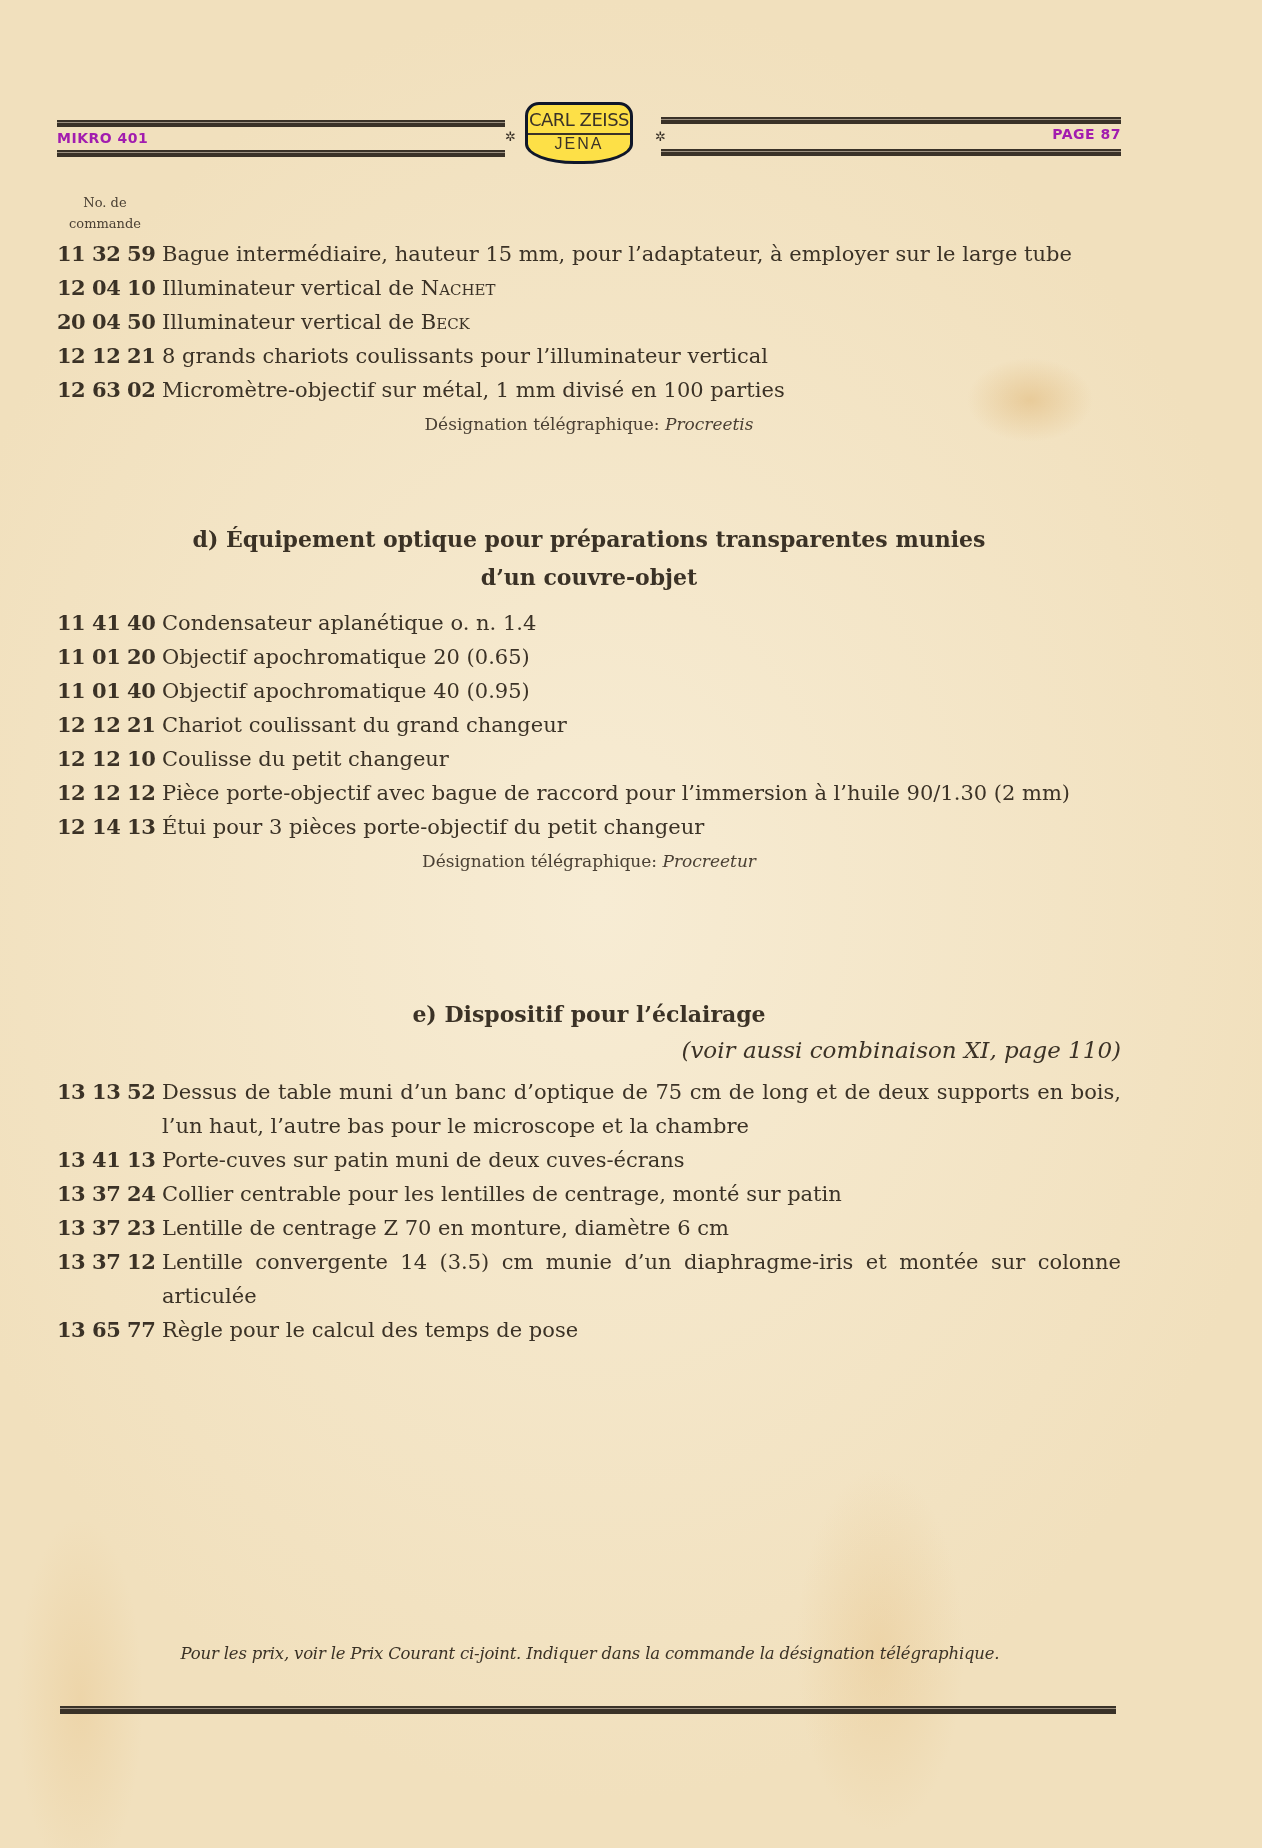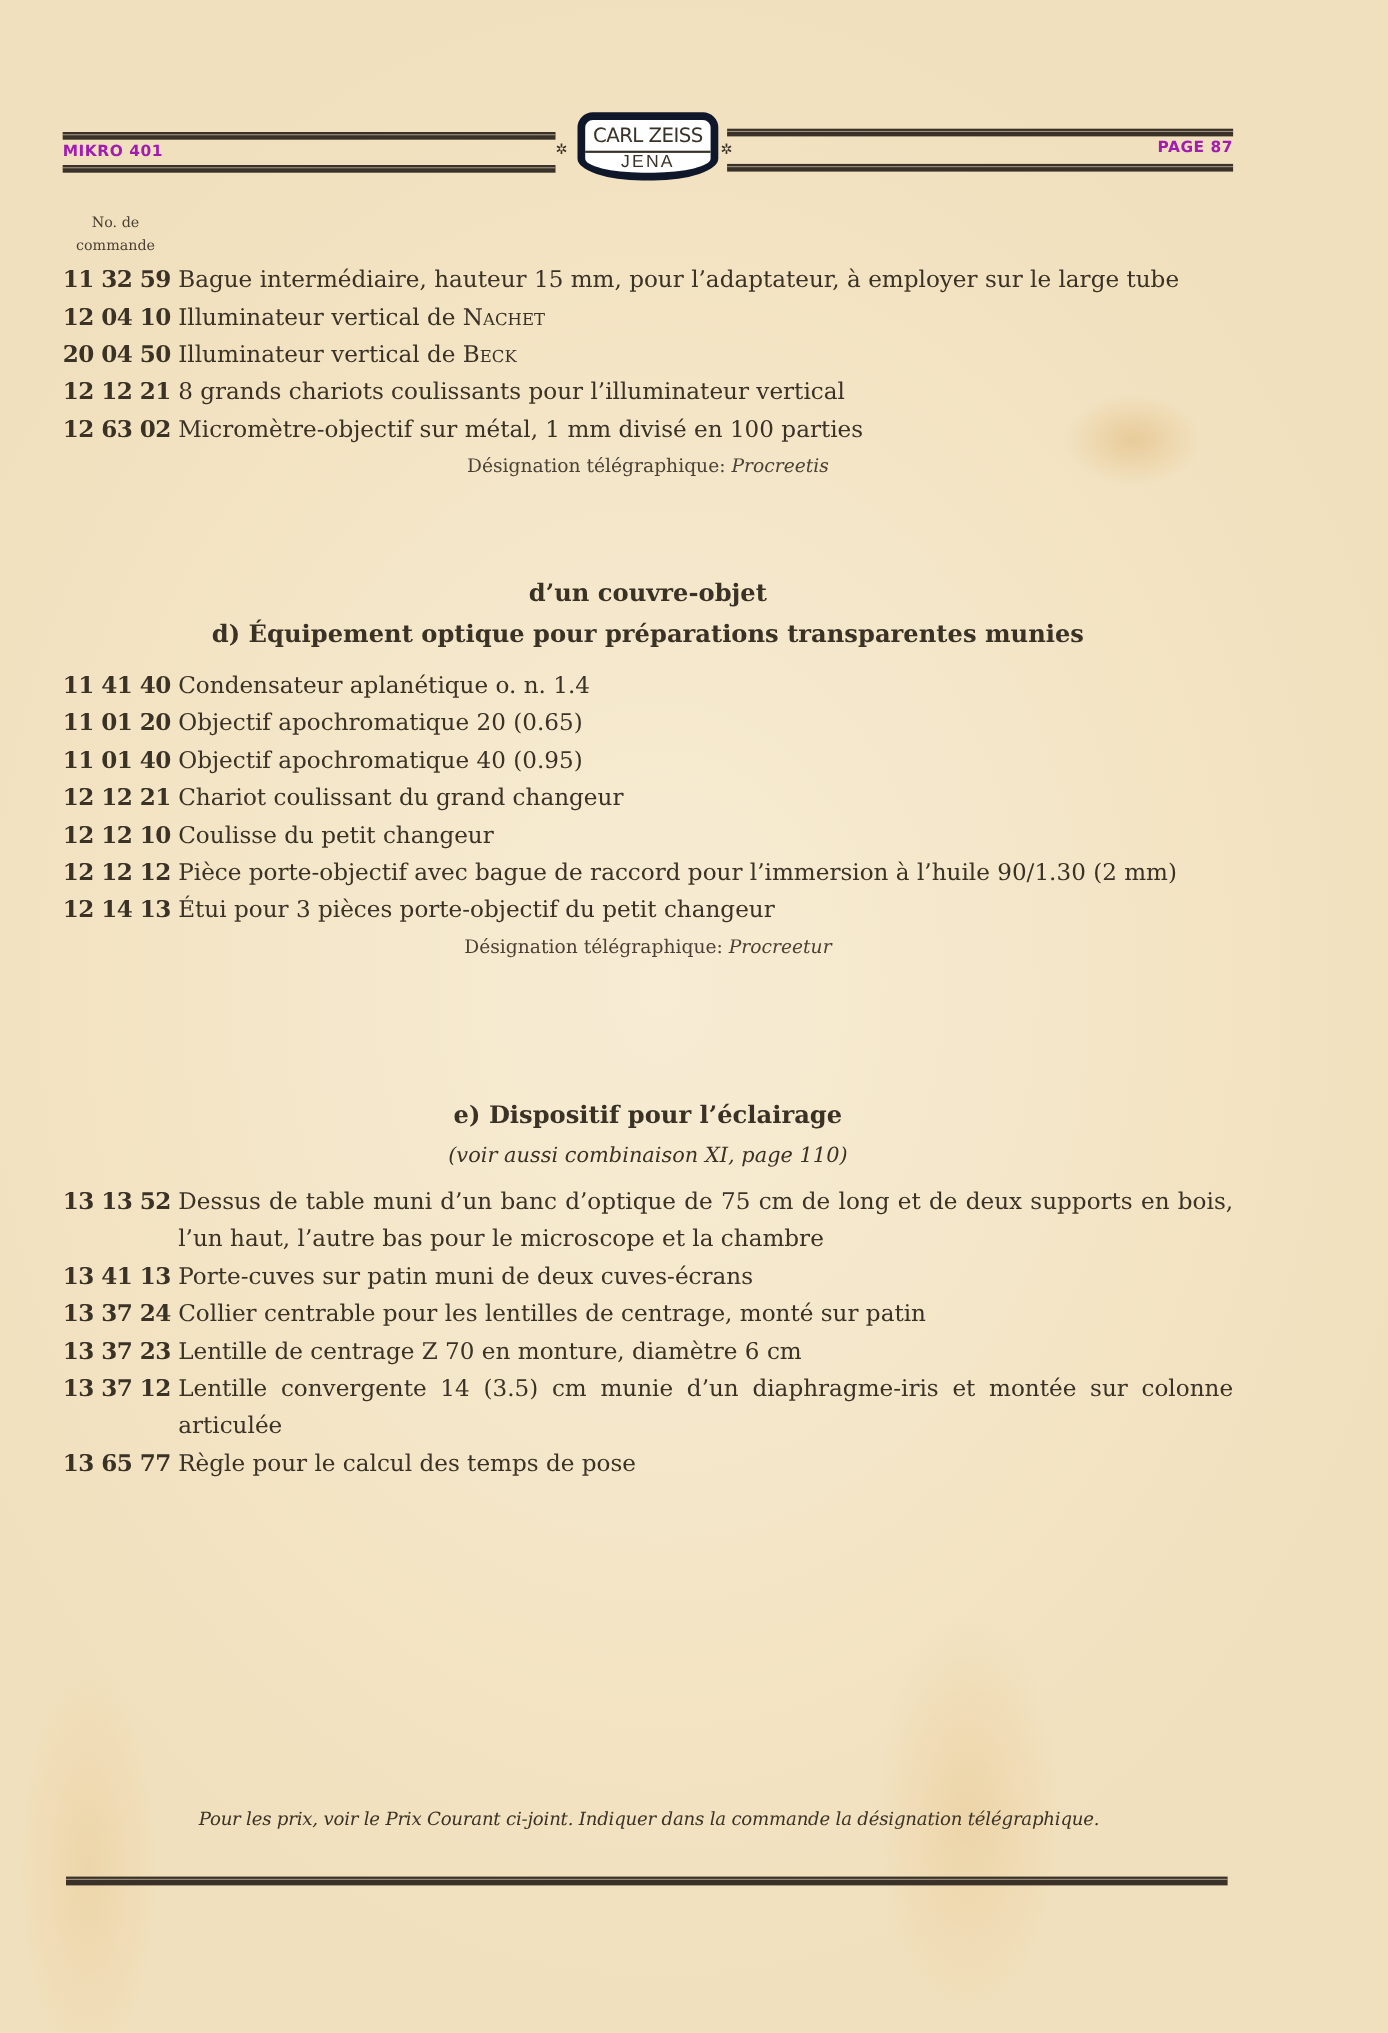--- a/index.html
+++ b/index.html
@@ -36,9 +36,9 @@
   .star-l { left: 448px; }
   .star-r { left: 598px; }
   .logo {
-    position: absolute; left: 468px; top: -10px; width: 128px; height: 62px;
-    border: 7px solid #0f172a; border-radius: 14px 14px 46% 46% / 14px 14px 20px 20px;
-    box-sizing: border-box; background: #ffffff;
+    position: absolute; left: 468px; top: -10px; width: 108px; height: 62px;
+    border: 3px solid #0f172a; border-radius: 14px 14px 46% 46% / 14px 14px 20px 20px;
+    box-sizing: border-box; background: #fde047;
   }
   .logo-top {
     position: absolute; left: 0; right: 0; top: 2px; height: 26px; border-bottom: 2px solid #3a3228;

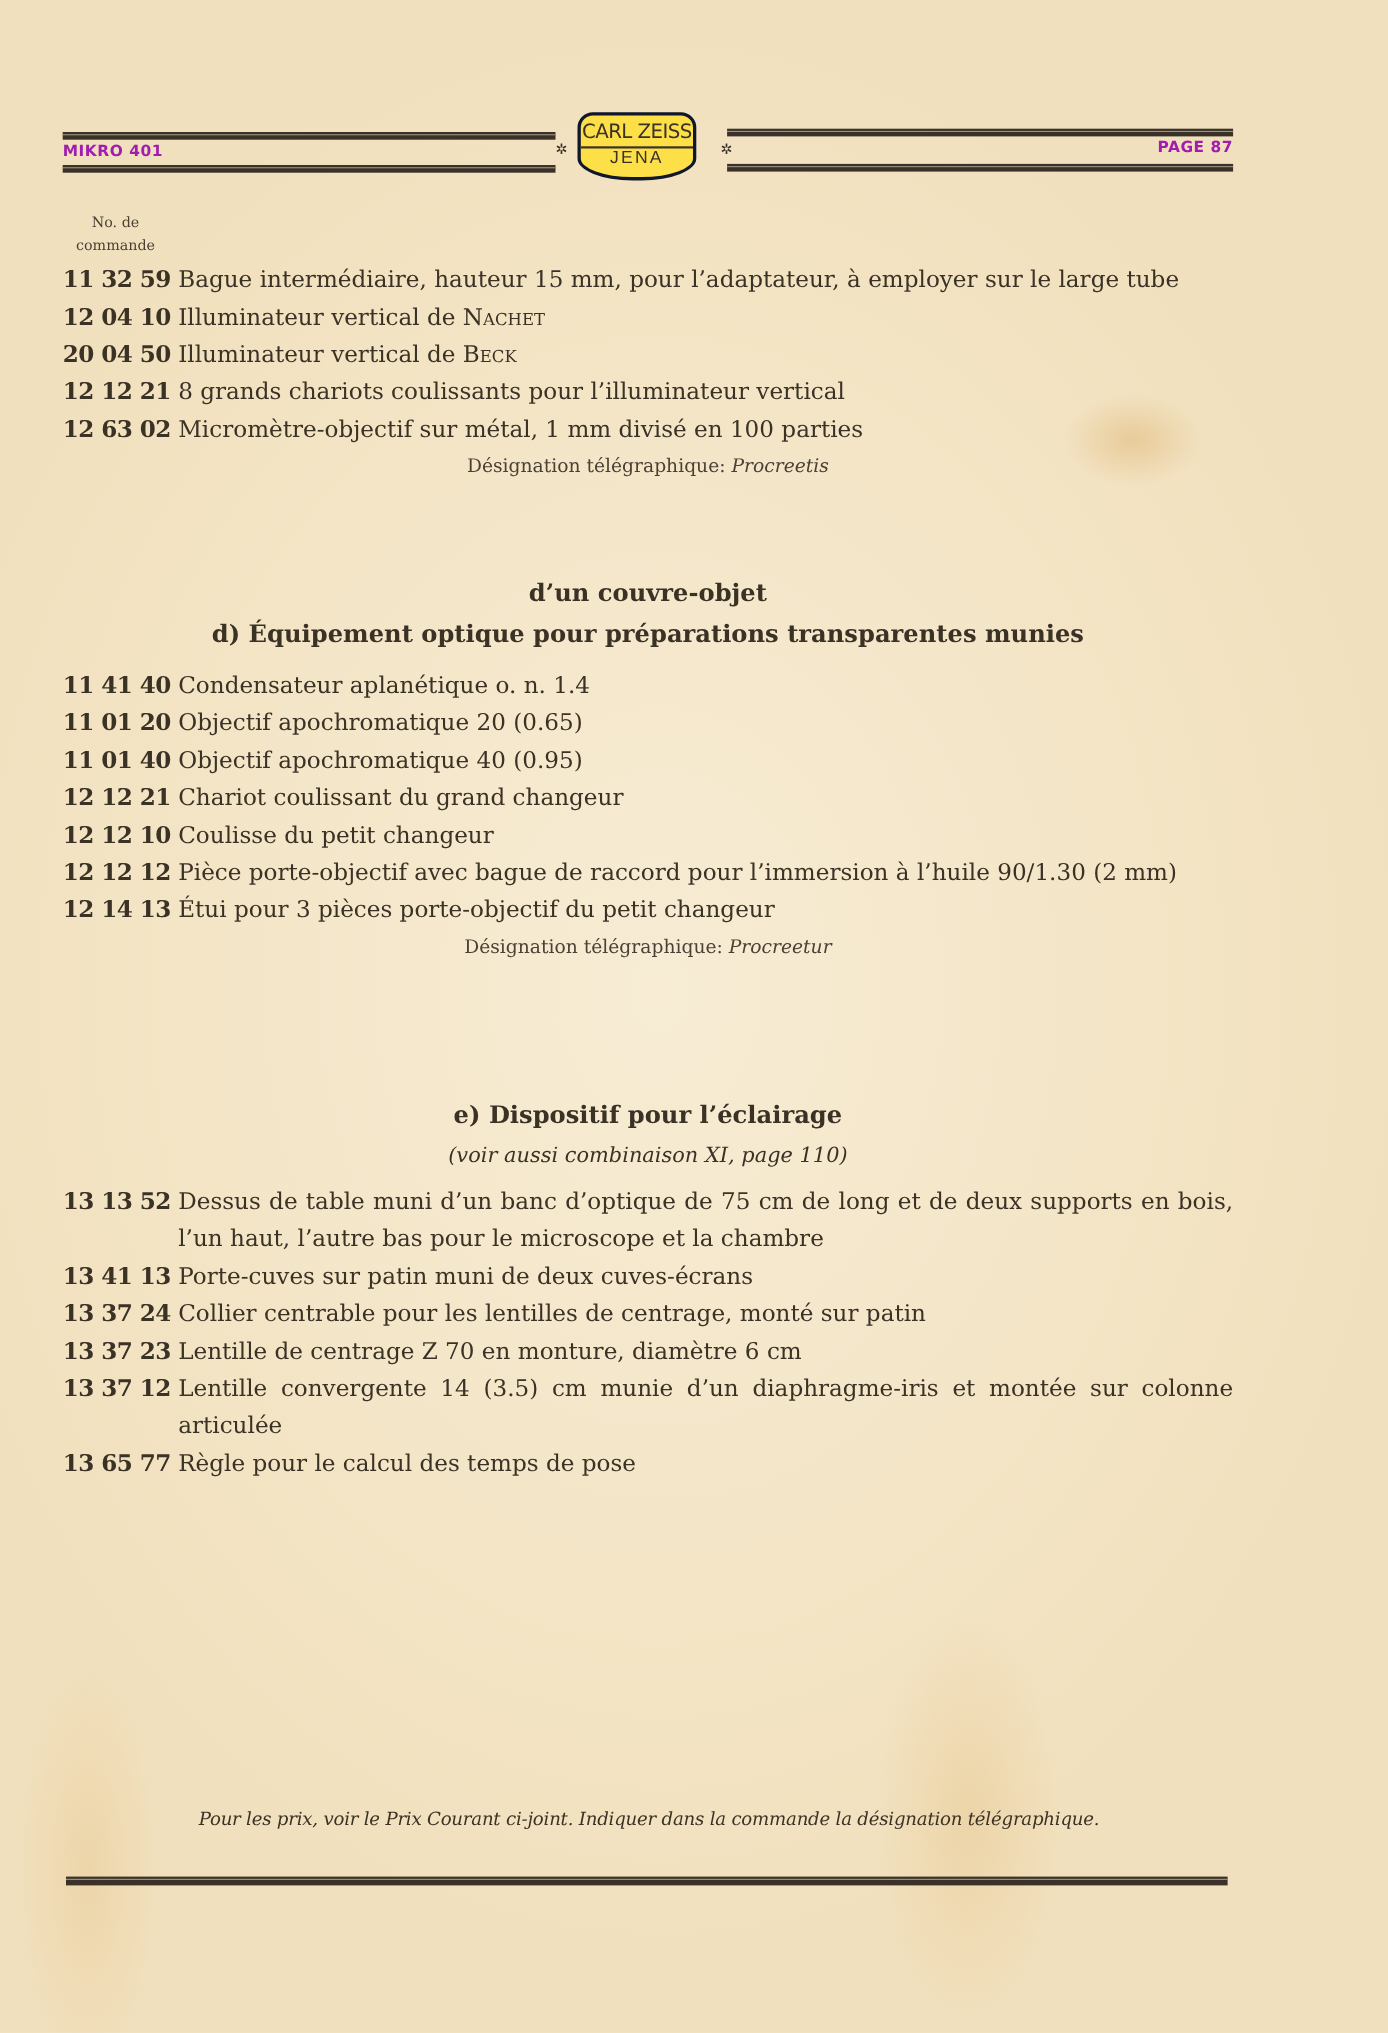--- a/index.html
+++ b/index.html
@@ -135,8 +135,8 @@
   </div>
 
   <div class="section" style="top:520px;">
+    <div class="sec-title">d) Équipement optique pour préparations transparentes munies</div>
     <div class="sec-title">d’un couvre-objet</div>
-    <div class="sec-title">d) Équipement optique pour préparations transparentes munies</div>
     <div style="height:10px"></div>
     <div class="entry">
       <span class="code">11 41 40</span>

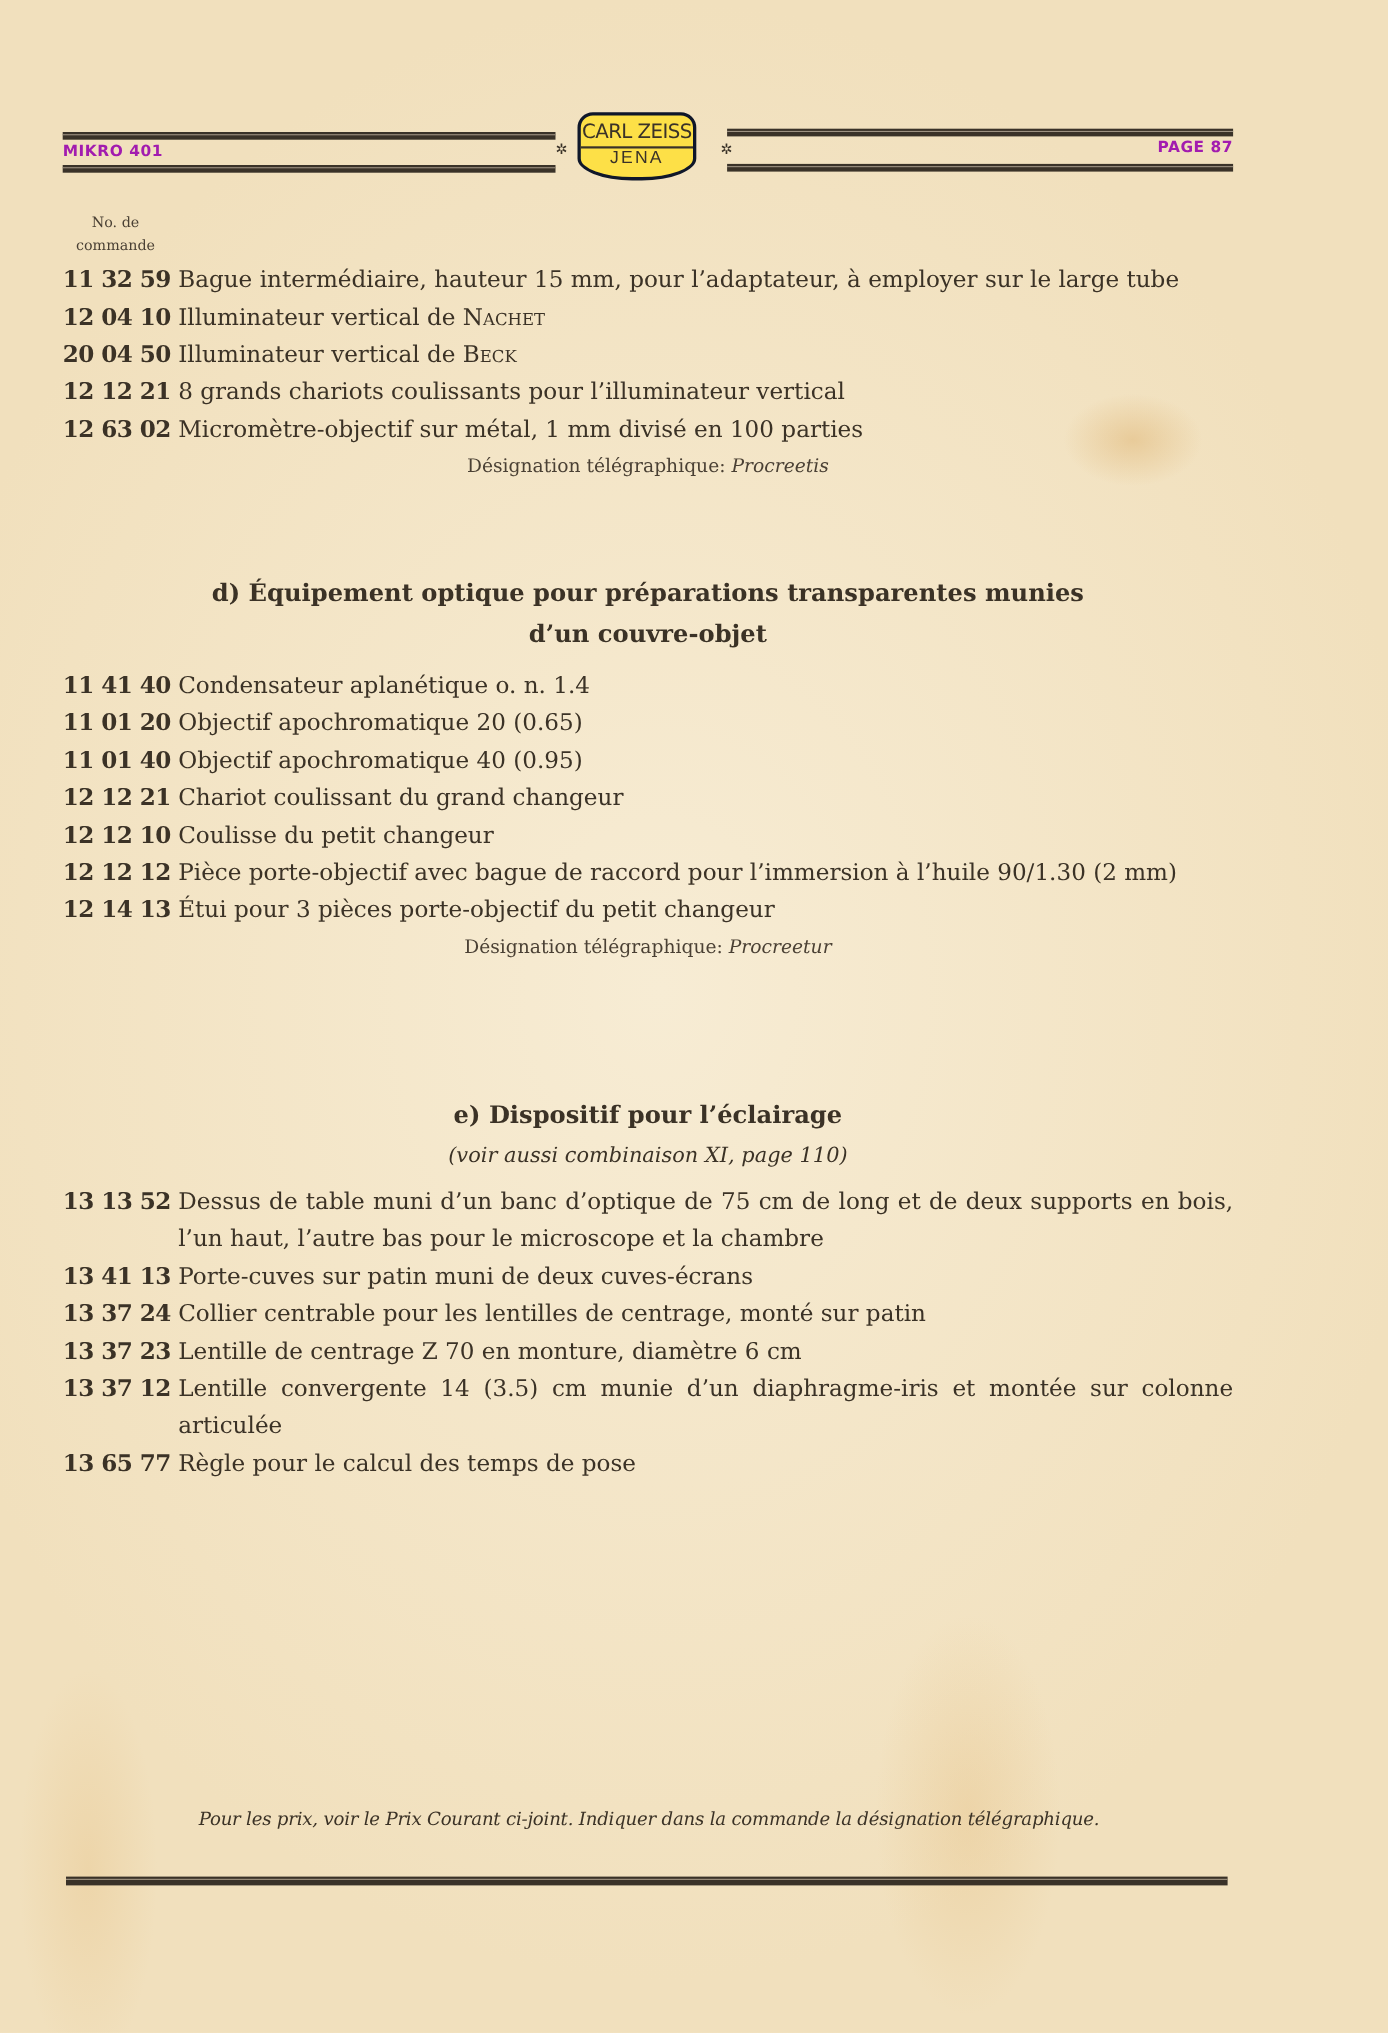--- a/index.html
+++ b/index.html
@@ -71,7 +71,7 @@
   .sec-title {
     text-align: center; font-size: 22px; font-weight: bold; line-height: 38px;
   }
-  .sec-sub { text-align: center; font-size: 19px; font-style: italic; line-height: 34px; }
+  .sec-sub { text-align: right; font-size: 23px; font-style: italic; line-height: 34px; }
 
   .footer-note {
     position: absolute; left: 60px; top: 1644px; width: 1060px;

